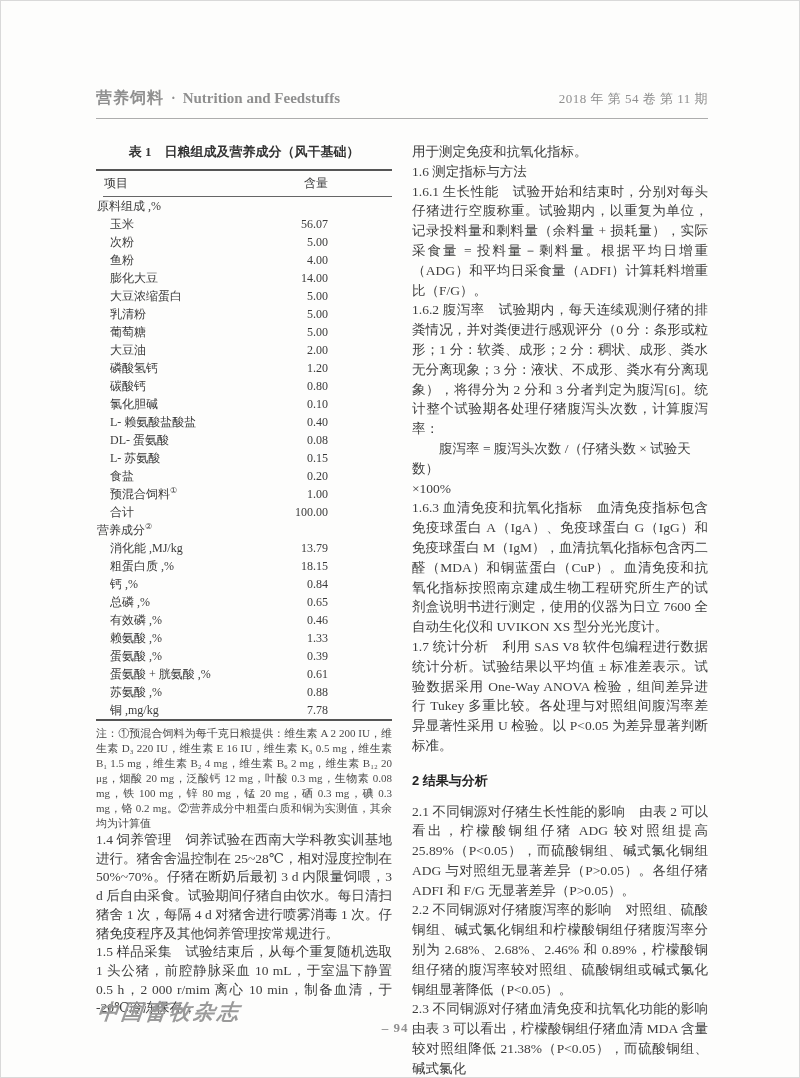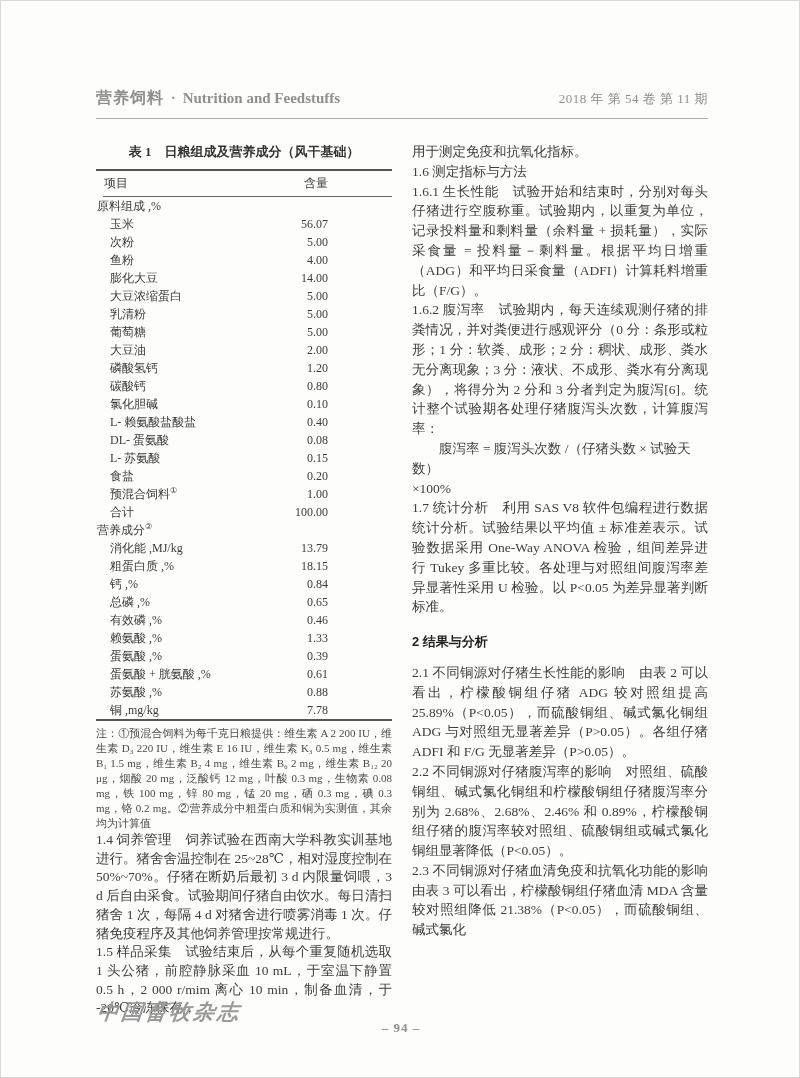--- a/index.html
+++ b/index.html
@@ -233,6 +233,7 @@
         <p class="para body">1.6.2 腹泻率　试验期内，每天连续观测仔猪的排粪情况，并对粪便进行感观评分（0 分：条形或粒形；1 分：软粪、成形；2 分：稠状、成形、粪水无分离现象；3 分：液状、不成形、粪水有分离现象），将得分为 2 分和 3 分者判定为腹泻[6]。统计整个试验期各处理仔猪腹泻头次数，计算腹泻率：</p>
         <p class="para formula">腹泻率 = 腹泻头次数 /（仔猪头数 × 试验天数）</p>
         <p class="para body">×100%</p>
+        <p class="para body">1.6.3 血清免疫和抗氧化指标　血清免疫指标包含免疫球蛋白 A（IgA）、免疫球蛋白 G（IgG）和免疫球蛋白 M（IgM），血清抗氧化指标包含丙二醛（MDA）和铜蓝蛋白（CuP）。血清免疫和抗氧化指标按照南京建成生物工程研究所生产的试剂盒说明书进行测定，使用的仪器为日立 7600 全自动生化仪和 UVIKON XS 型分光光度计。</p>
         <p class="para body">1.7 统计分析　利用 SAS V8 软件包编程进行数据统计分析。试验结果以平均值 ± 标准差表示。试验数据采用 One-Way ANOVA 检验，组间差异进行 Tukey 多重比较。各处理与对照组间腹泻率差异显著性采用 U 检验。以 P&lt;0.05 为差异显著判断标准。</p>
         <p class="para heading">2 结果与分析</p>
         <p class="para body">2.1 不同铜源对仔猪生长性能的影响　由表 2 可以看出，柠檬酸铜组仔猪 ADG 较对照组提高 25.89%（P&lt;0.05），而硫酸铜组、碱式氯化铜组 ADG 与对照组无显著差异（P&gt;0.05）。各组仔猪 ADFI 和 F/G 无显著差异（P&gt;0.05）。</p>

